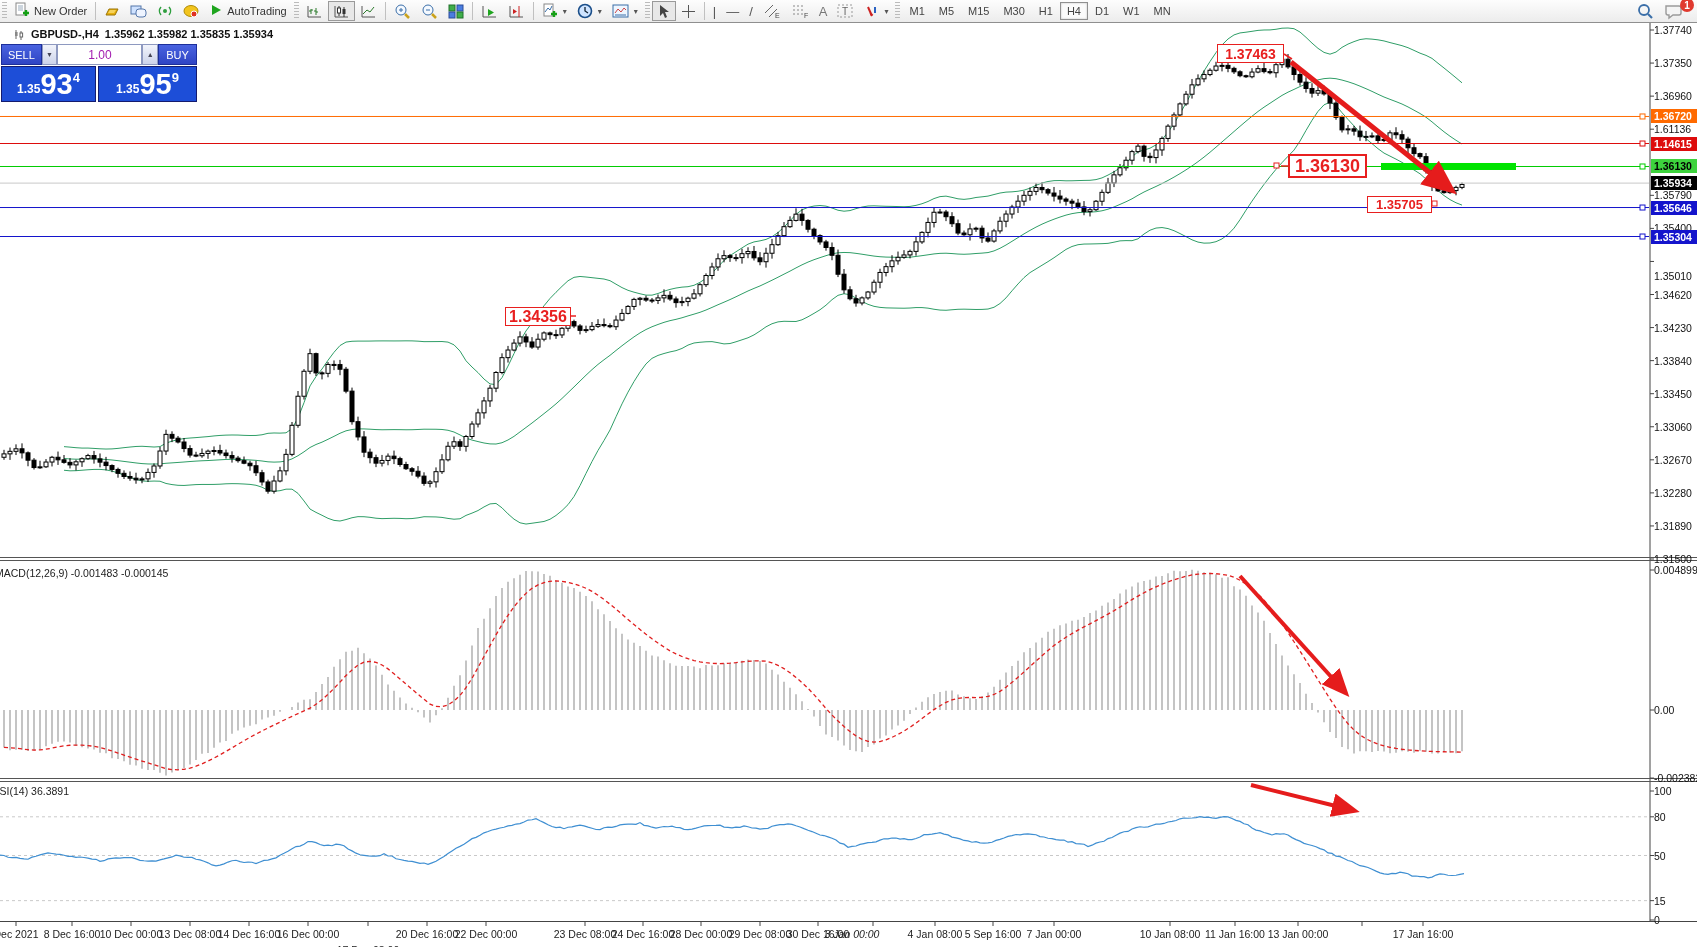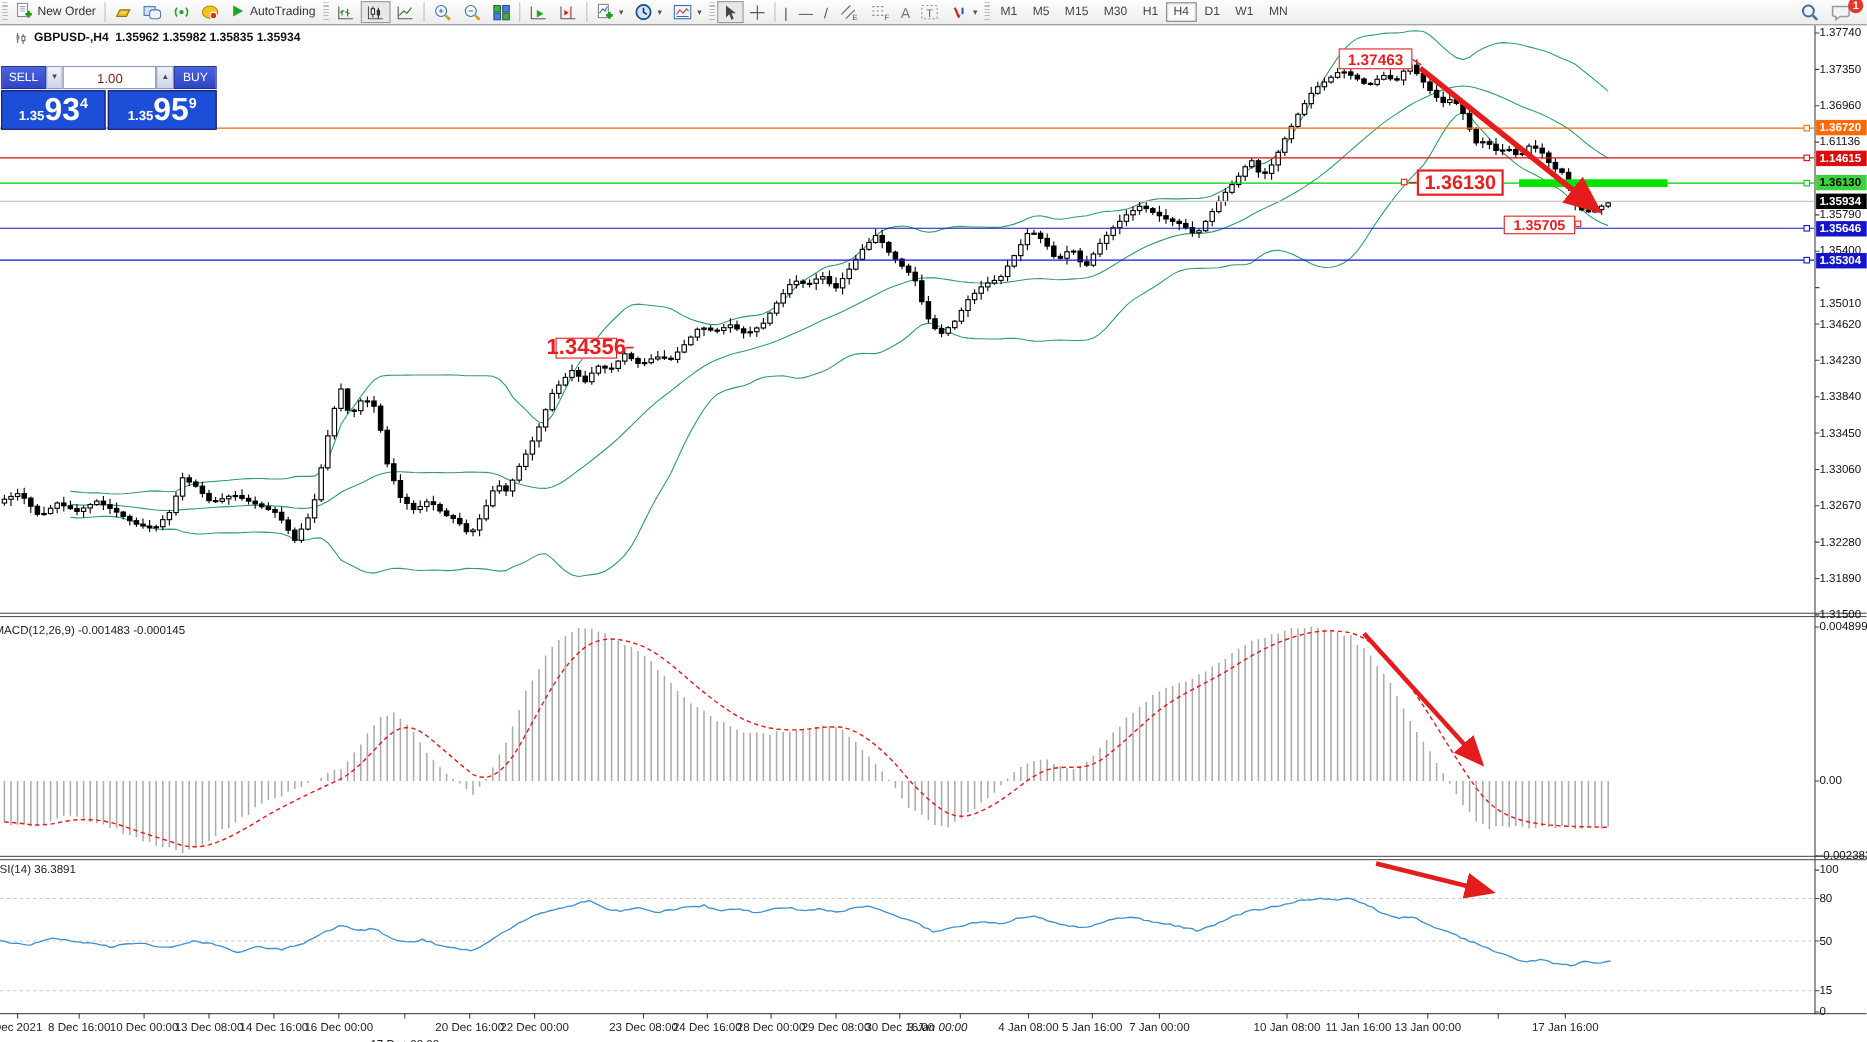--- a/index.html
+++ b/index.html
@@ -30,7 +30,7 @@
   .ind-label { font-size:10.5px; color:#222; z-index:20; }
   
   .ocp { left:1px; top:20px; width:196px; z-index:30; }
-  .ocp-row1 { display:flex; height:21px;margin-top:16px; }
+  .ocp-row1 { display:flex; height:21px; }
   .ocp-btn { background:linear-gradient(#4a63e0,#2e44c4); color:#fff; font-size:11px;
     display:flex; align-items:center; justify-content:center; border:1px solid #1d2f9a; }
   .ocp-sell { width:44px; }

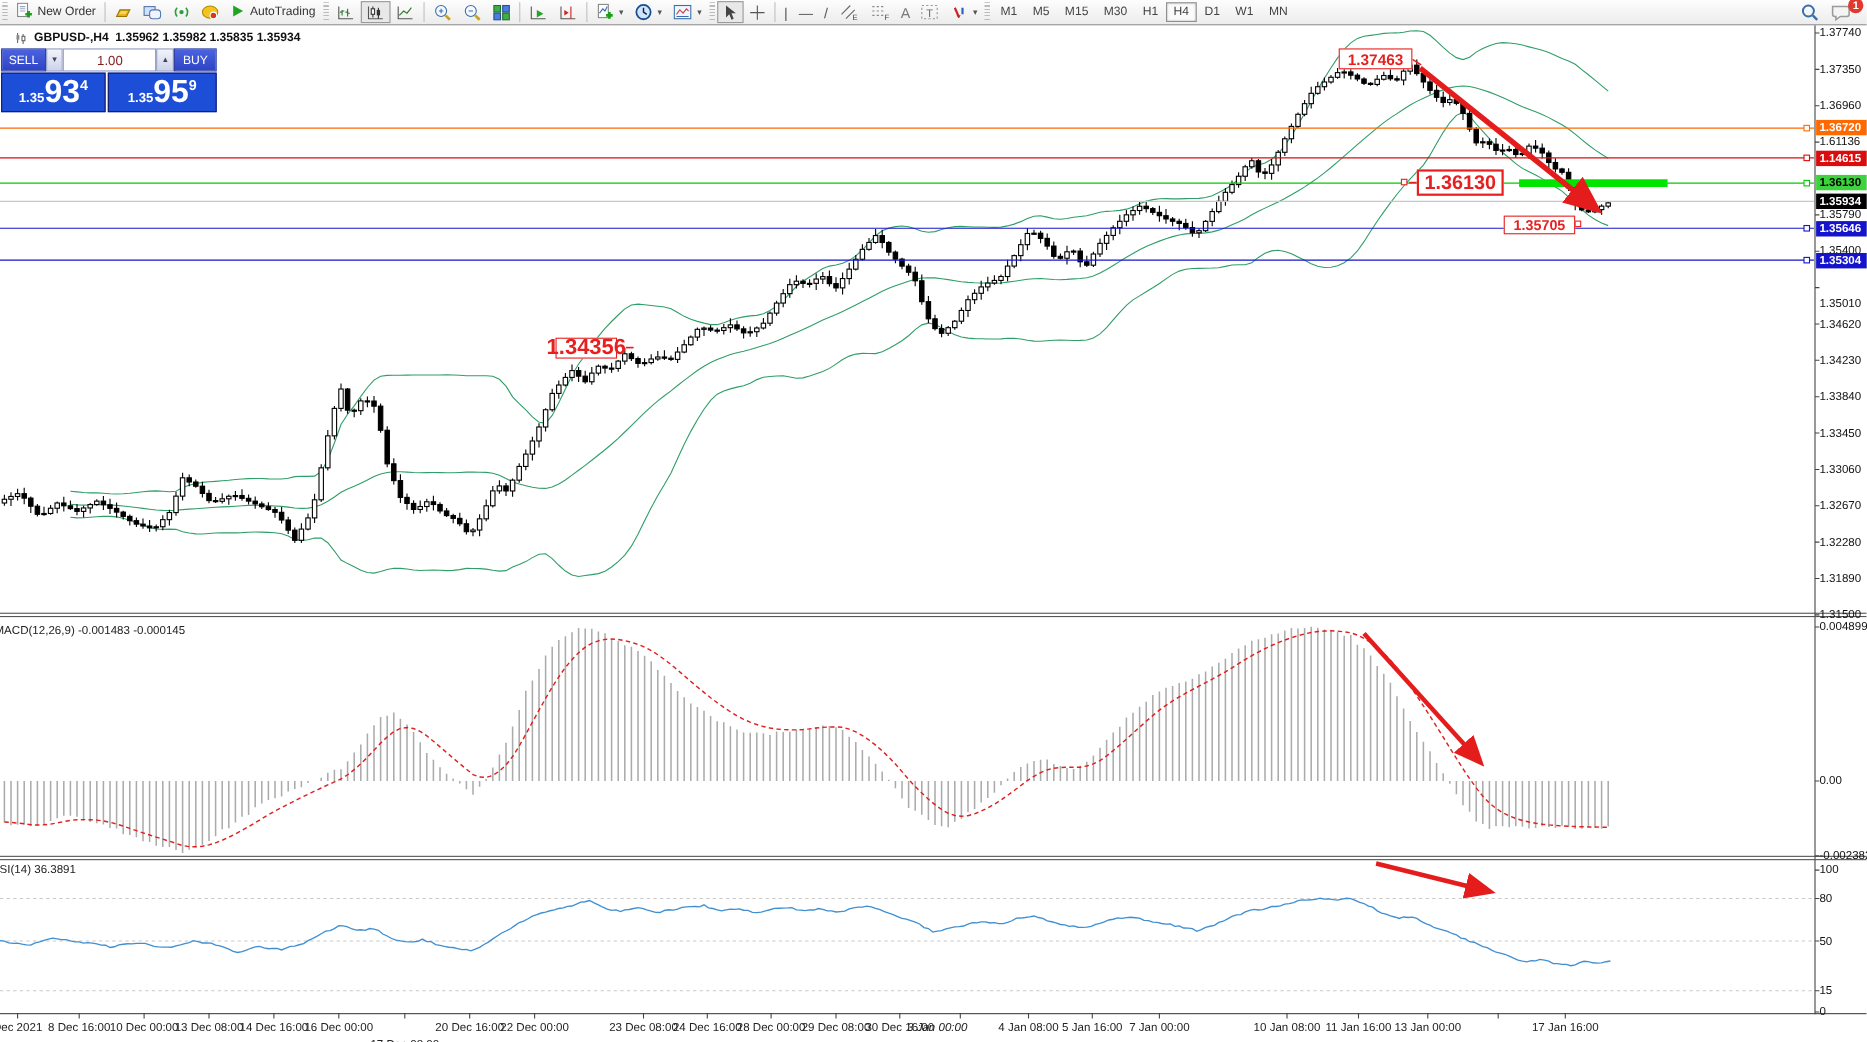--- a/index.html
+++ b/index.html
@@ -38,7 +38,7 @@
   .step { width:17px; background:linear-gradient(#f2f4fb,#ccd3ea); border:1px solid #8e99c0;
     color:#445; font-size:7px; display:flex; align-items:center; justify-content:center; }
   .vol { width:92px; background:#fff; border:1px solid #8e99c0; font-size:12px;
-    color:#7f1d1d; display:flex; align-items:center; justify-content:center; }
+    color:#a21caf; display:flex; align-items:center; justify-content:center; }
   .ocp-row2 { display:flex; height:36px; margin-top:1px; }
   .pricebox { background:#1d4ed8; color:#fff; display:flex; align-items:flex-end;
     justify-content:center; padding-bottom:2px; border:1px solid #141b6e; }

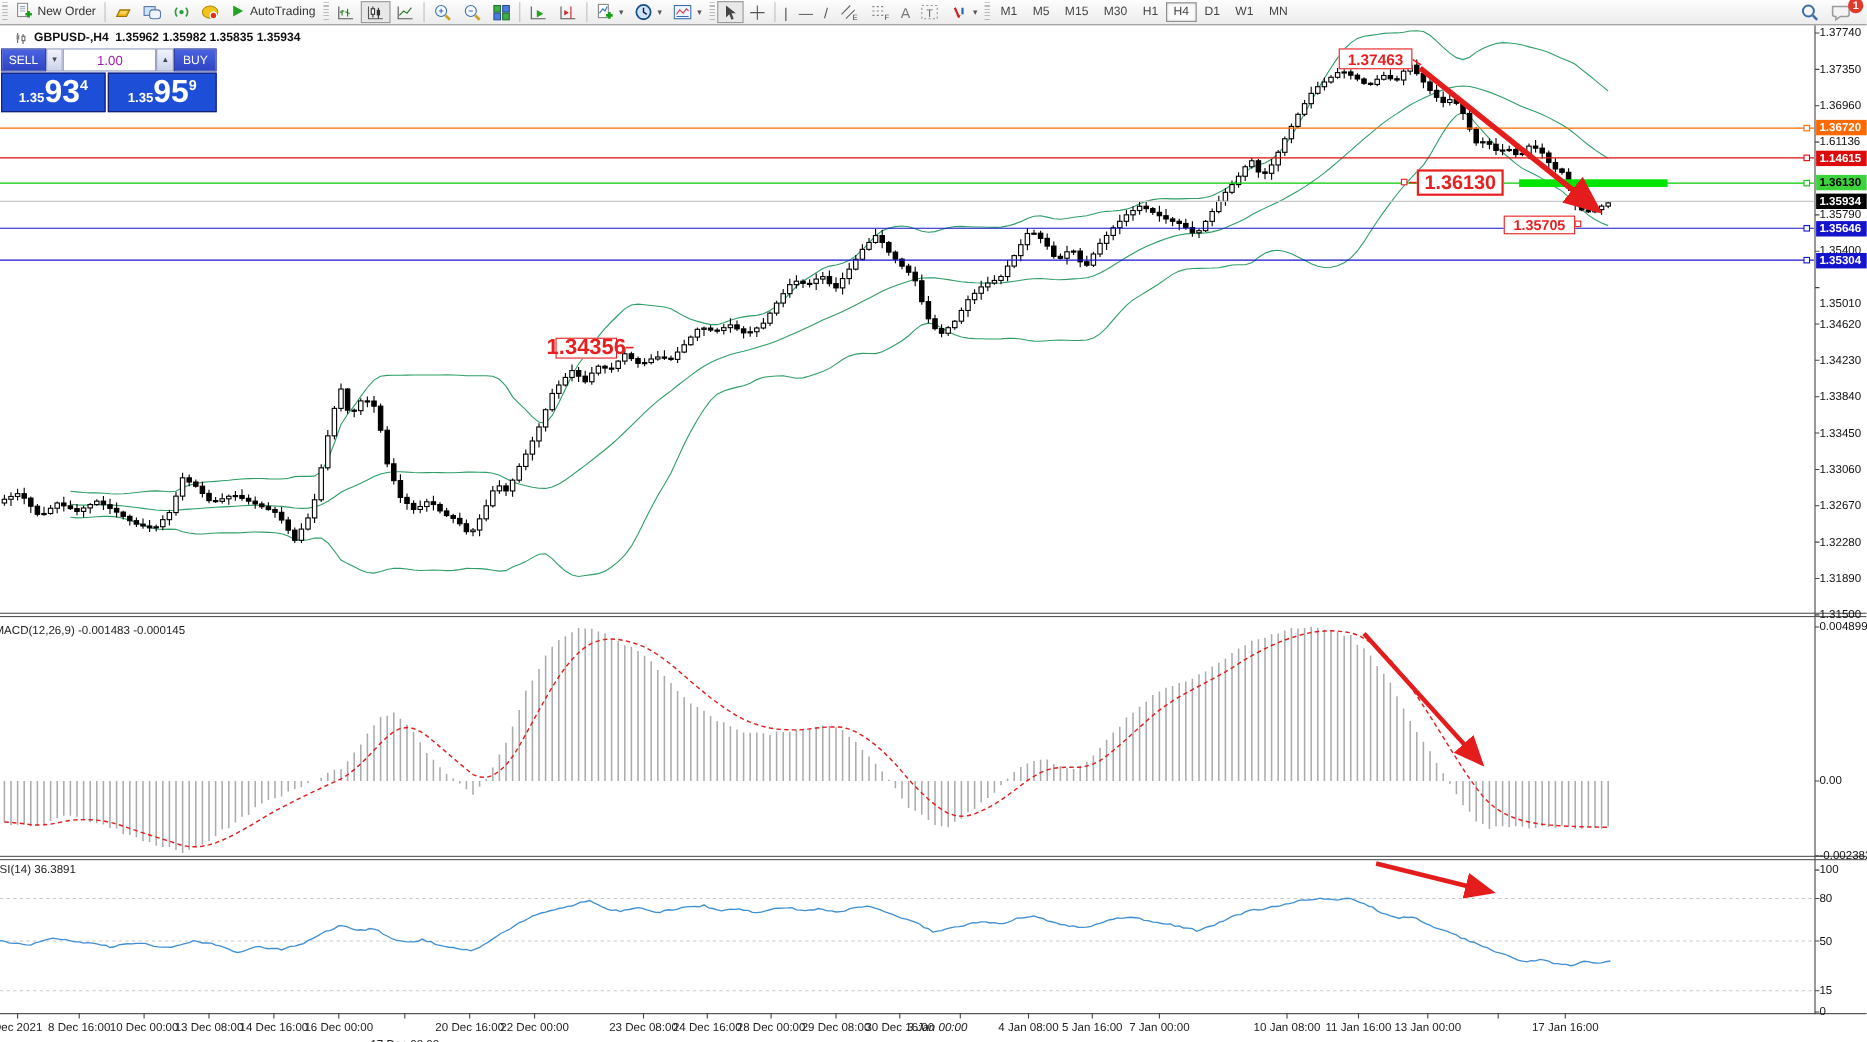--- a/index.html
+++ b/index.html
@@ -1140,7 +1140,7 @@
       <div class="anno" style="left: 1217px; top: 20px; width: 67px; height: 19px; font-size: 14px; border-width: 1px;">1.37463</div>
       <div class="anno" style="left: 1288px; top: 130px; width: 79px; height: 24px; font-size: 18px; border-width: 2px;">1.36130</div>
       <div class="anno" style="left: 1367px; top: 172px; width: 65px; height: 17px; font-size: 13px; border-width: 1px;">1.35705</div>
-      <div class="anno" style="left: 505px; top: 283px; width: 56px; height: 19px; font-size: 20px; border-width: 1px;">1.34356</div>
+      <div class="anno" style="left: 505px; top: 283px; width: 66px; height: 19px; font-size: 16px; border-width: 1px;">1.34356</div>
     </div>
   <div id="axis-layer">
       <span class="ax-lab" style="top: 0px;">1.37740</span>

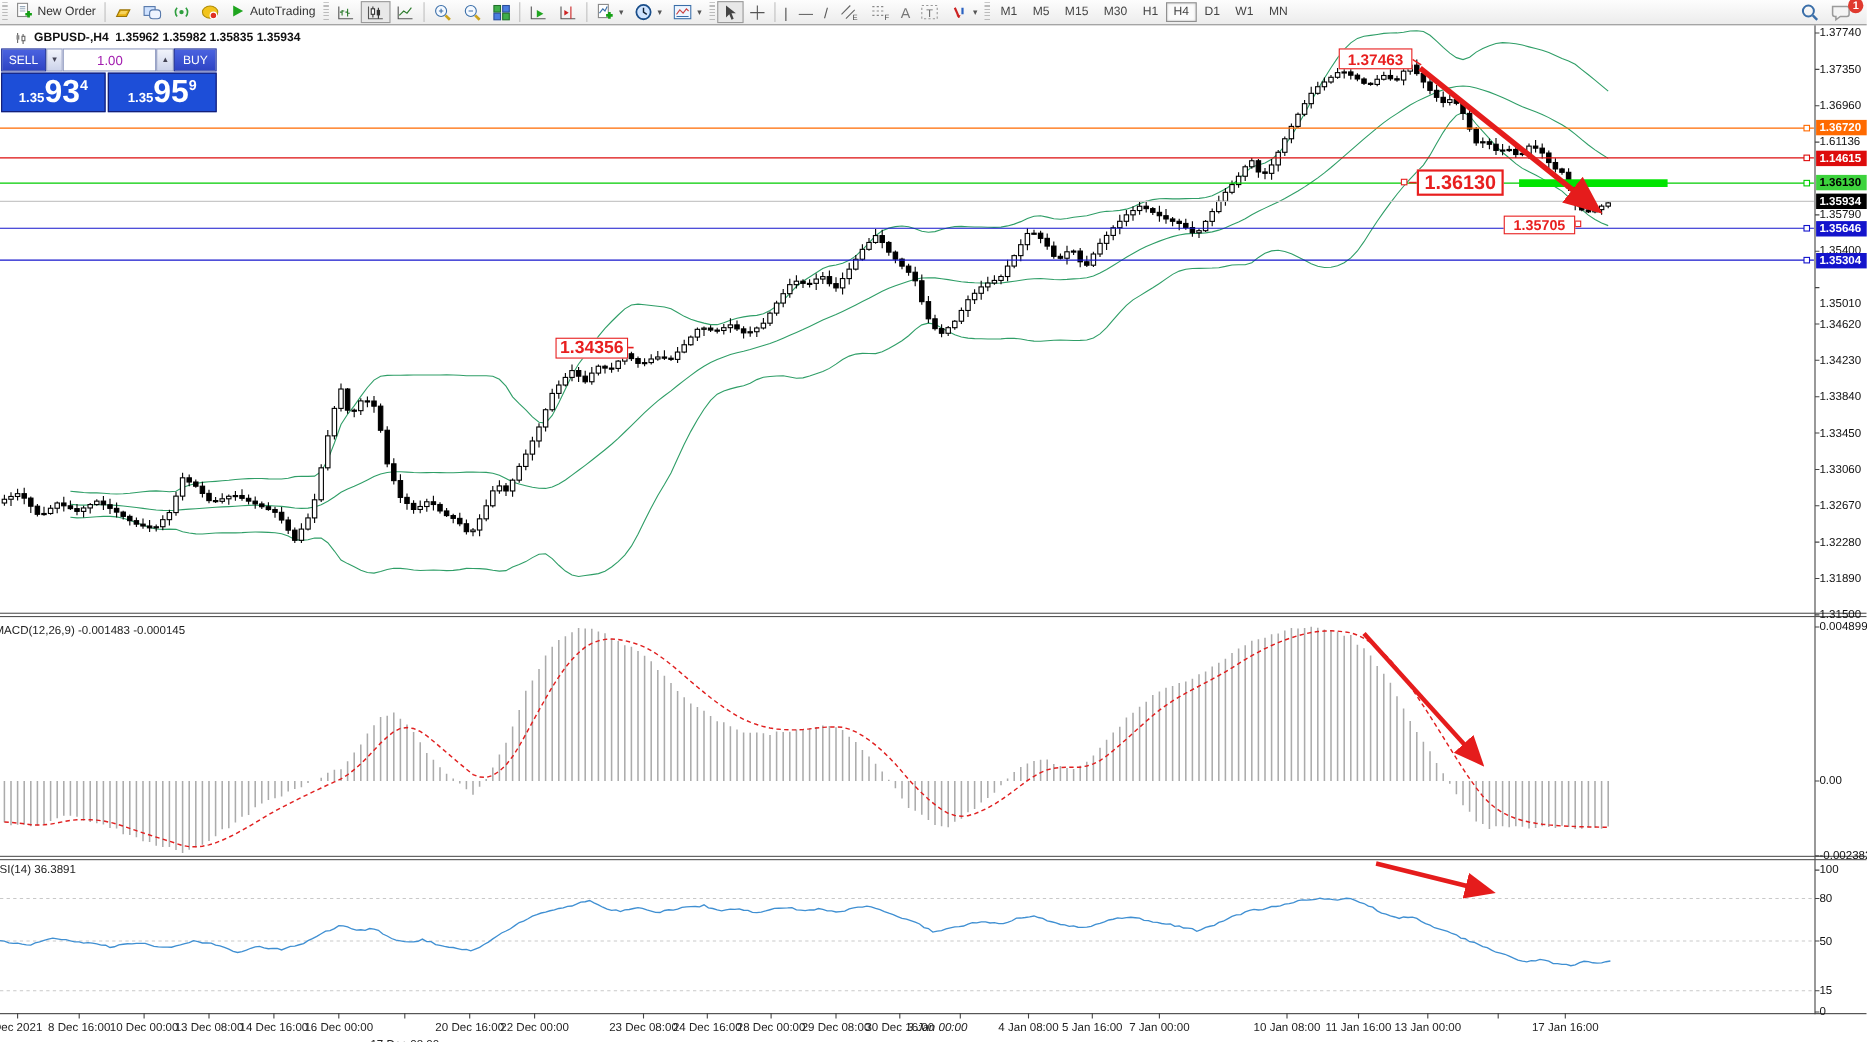--- a/index.html
+++ b/index.html
@@ -1191,7 +1191,7 @@
       <span class="t-lab" style="left: 818px; top: 904px;">30 Dec 16:00</span>
       <span class="t-lab" style="left: 852px; top: 904px; font-style: italic;">3 Jan 00:00</span>
       <span class="t-lab" style="left: 935px; top: 904px;">4 Jan 08:00</span>
-      <span class="t-lab" style="left: 993px; top: 904px;">5 Jan 16:00</span>
+      <span class="t-lab" style="left: 993px; top: 904px;">5 Sep 16:00</span>
       <span class="t-lab" style="left: 1054px; top: 904px;">7 Jan 00:00</span>
       <span class="t-lab" style="left: 1170px; top: 904px;">10 Jan 08:00</span>
       <span class="t-lab" style="left: 1235px; top: 904px;">11 Jan 16:00</span>

